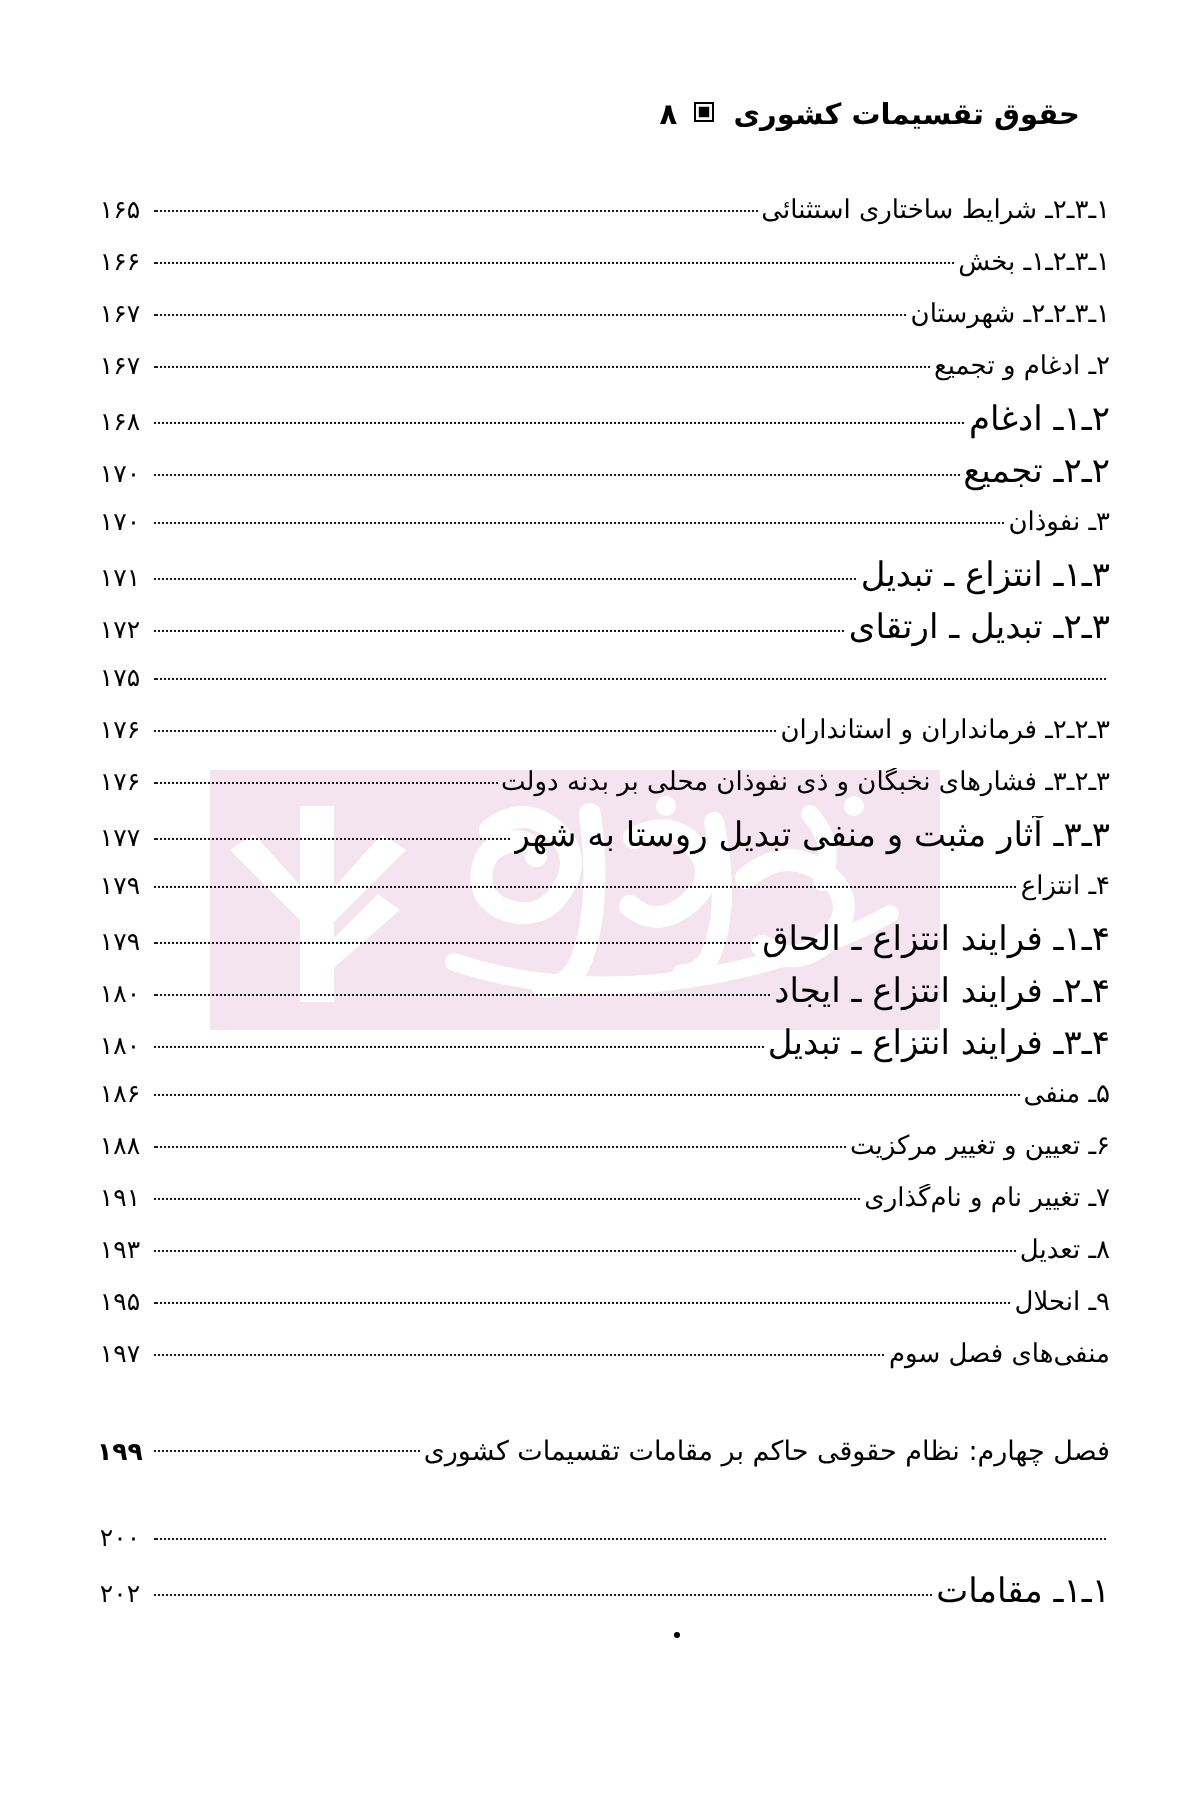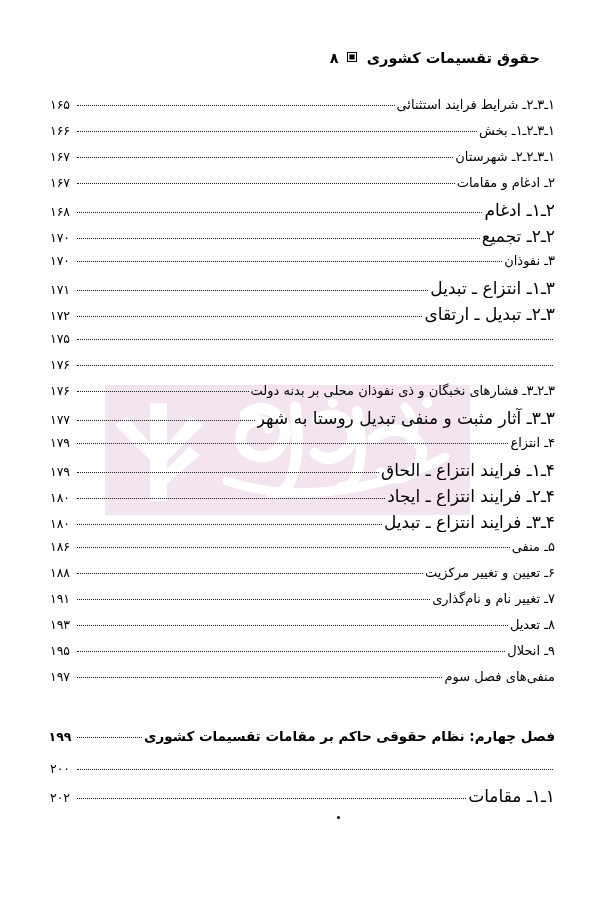--- a/index.html
+++ b/index.html
@@ -182,7 +182,7 @@
 
   <div id="toc">
       <div class="toc-row lvl-3">
-        <span class="title">۱ـ۳ـ۲ـ شرایط فرایند استثنائی</span>
+        <span class="title">۱ـ۳ـ۲ـ شرایط ساختاری استثنائی</span>
         <span class="leader"></span>
         <span class="pageno">۱۶۵</span>
       </div>

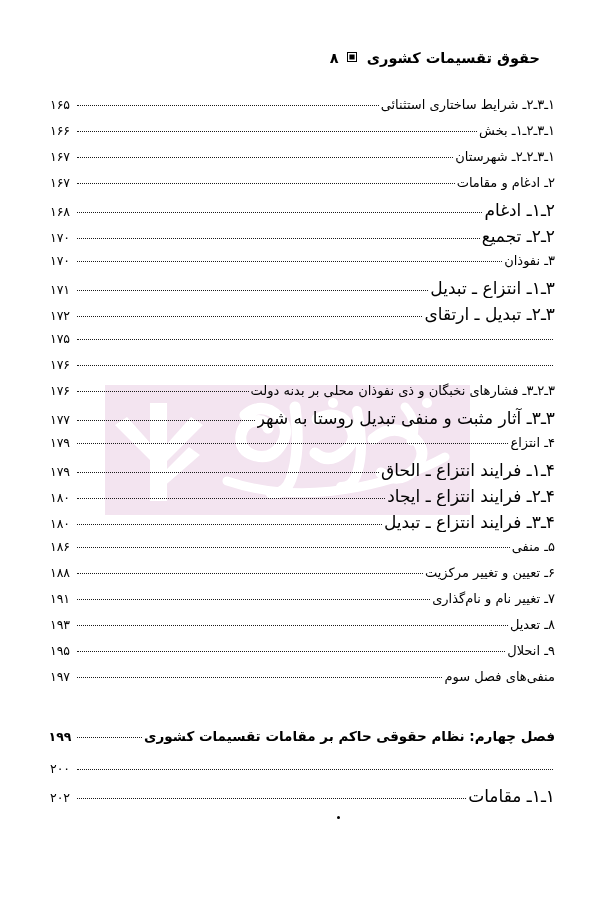--- a/index.html
+++ b/index.html
@@ -197,7 +197,7 @@
         <span class="pageno">۱۶۷</span>
       </div>
       <div class="toc-row lvl-1">
-        <span class="title">۲ـ ادغام و مقامات</span>
+        <span class="title">۲ـ ادغام و تجمیع</span>
         <span class="leader"></span>
         <span class="pageno">۱۶۷</span>
       </div>

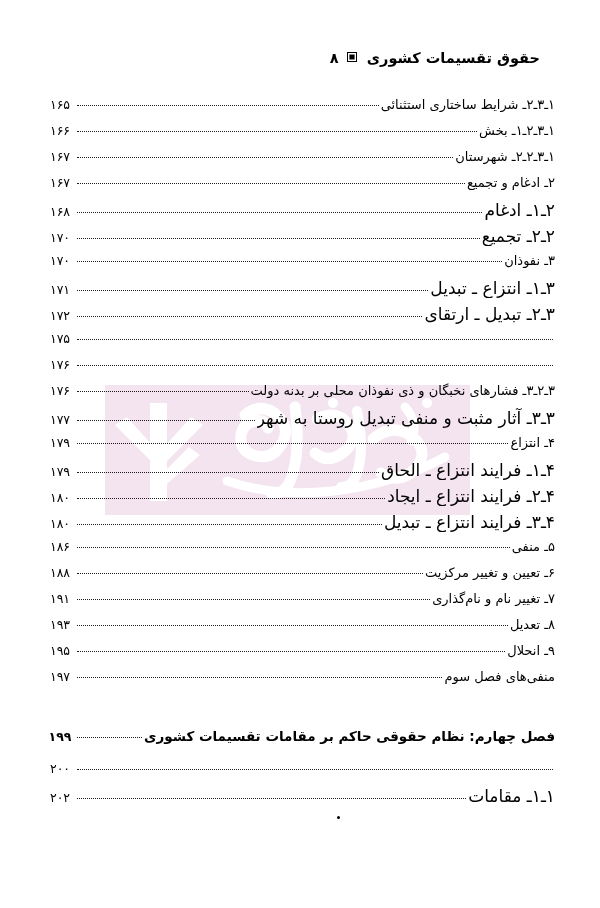--- a/index.html
+++ b/index.html
@@ -231,6 +231,7 @@
         <span class="pageno">۱۷۵</span>
       </div>
       <div class="toc-row lvl-3">
+        <span class="title">۳ـ۲ـ۲ـ فرمانداران و استانداران</span>
         <span class="leader"></span>
         <span class="pageno">۱۷۶</span>
       </div>

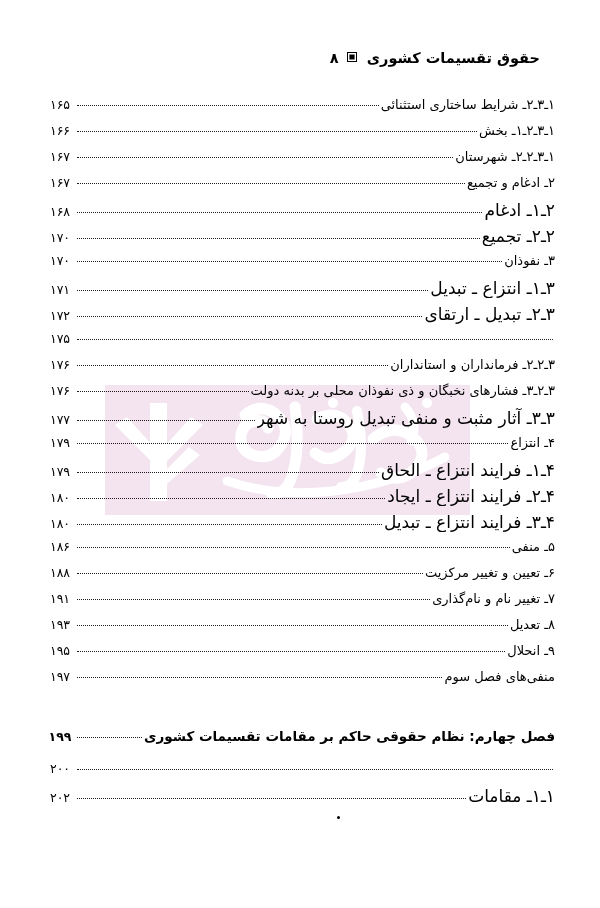--- a/index.html
+++ b/index.html
@@ -133,7 +133,7 @@
     font-size: 13.5px;
     height: 30px;
   }
-  .toc-row.chapter .title { font-weight: bold; margin-top: 12px; }
+  .toc-row.chapter .title { font-weight: normal; }
   .toc-row.chapter .leader::after { bottom: 0.25em; }
 
   .stray-dot {

